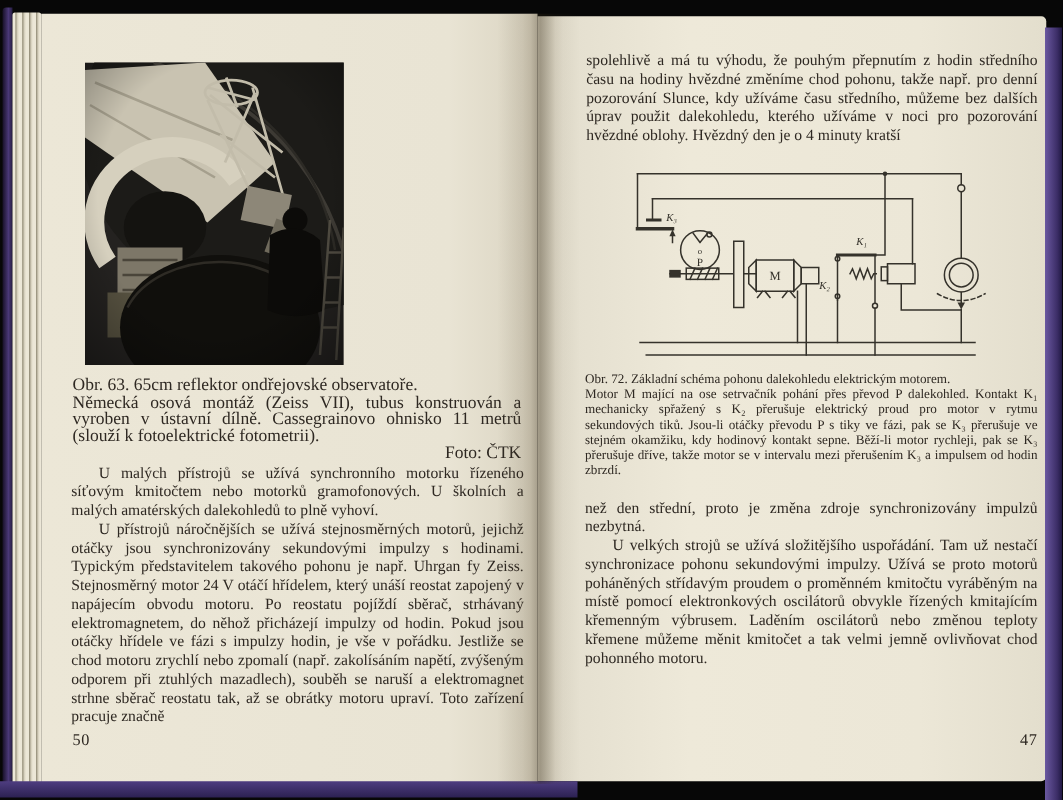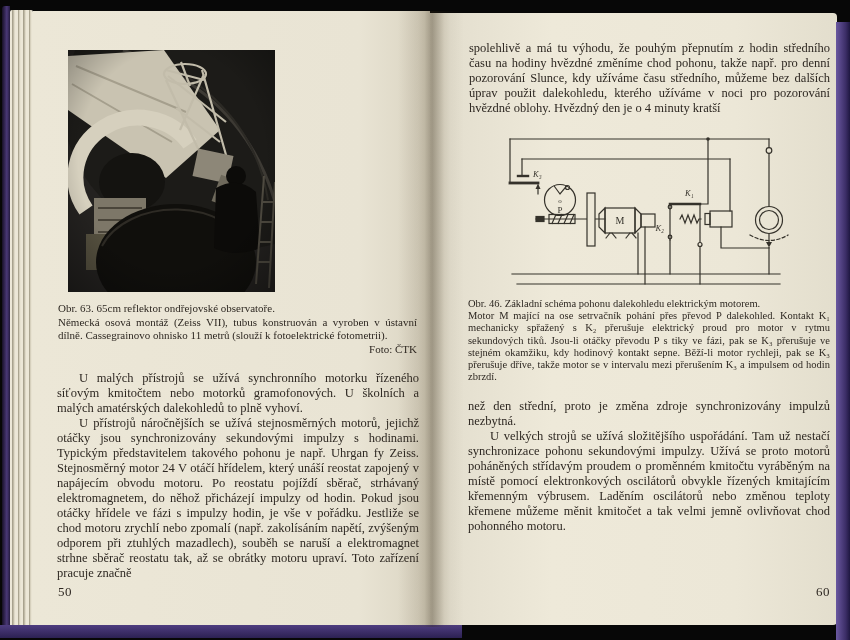--- a/index.html
+++ b/index.html
@@ -23,7 +23,7 @@
     background:linear-gradient(to bottom,#4e3d80,#2c2152);}
   
   .photo{left:68px;top:50px;width:207px;height:242px;}
-  .cap-left{left:58px;top:302px;width:359px;font-size:11px;line-height:13.5px;text-align:justify;}
+  .cap-left{left:58px;top:302px;width:359px;font-size:14px;line-height:13.5px;text-align:justify;}
   .cap-left .credit{text-align:right;}
   .body-left{left:57px;top:371px;width:362px;}
   .body-txt{font-size:12.5px;line-height:15px;text-align:justify;}

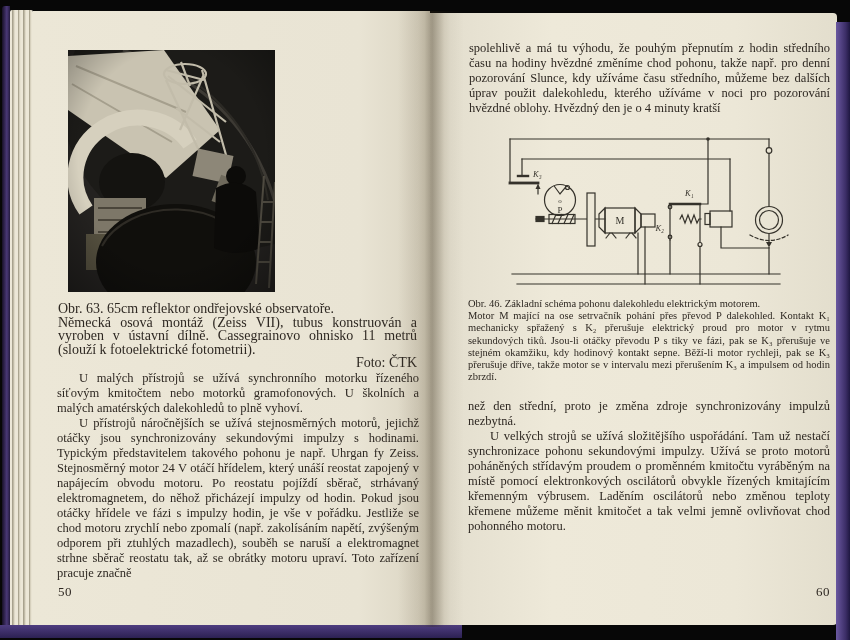--- a/index.html
+++ b/index.html
@@ -178,7 +178,7 @@
   </div>
 
   <div class="abs cap-right">
-    <div>Obr. 46. Základní schéma pohonu dalekohledu elektrickým motorem.</div>
+    <div>Obr. 72. Základní schéma pohonu dalekohledu elektrickým motorem.</div>
     <div>Motor M mající na ose setrvačník pohání přes převod P dalekohled. Kontakt K₁ mechanicky spřažený s K₂ přerušuje elektrický proud pro motor v rytmu sekundových tiků. Jsou-li otáčky převodu P s tiky ve fázi, pak se K₃ přerušuje ve stejném okamžiku, kdy hodinový kontakt sepne. Běží-li motor rychleji, pak se K₃ přerušuje dříve, takže motor se v intervalu mezi přerušením K₃ a impulsem od hodin zbrzdí.</div>
   </div>
 

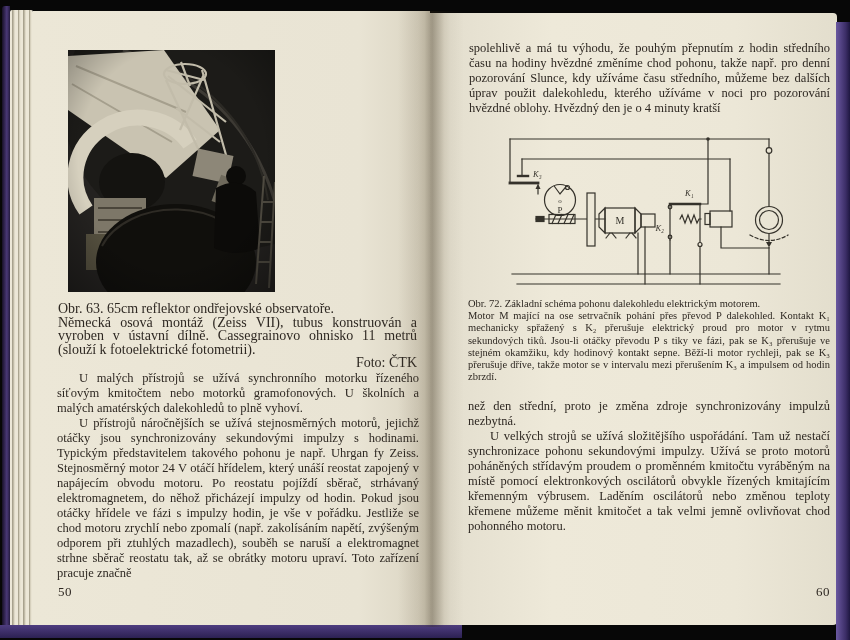--- a/index.html
+++ b/index.html
@@ -187,7 +187,7 @@
     <p class="indent">U velkých strojů se užívá složitějšího uspořádání. Tam už nestačí synchronizace pohonu sekundovými impulzy. Užívá se proto motorů poháněných střídavým proudem o proměnném kmitočtu vyráběným na místě pomocí elektronkových oscilátorů obvykle řízených kmitajícím křemenným výbrusem. Laděním oscilátorů nebo změnou teploty křemene můžeme měnit kmitočet a tak velmi jemně ovlivňovat chod pohonného motoru.</p>
   </div>
 
-  <div class="abs pagenum pagenum-right">60</div>
+  <div class="abs pagenum pagenum-right">47</div>
 
   <div class="abs gutter-shadow"></div>
 </div>

